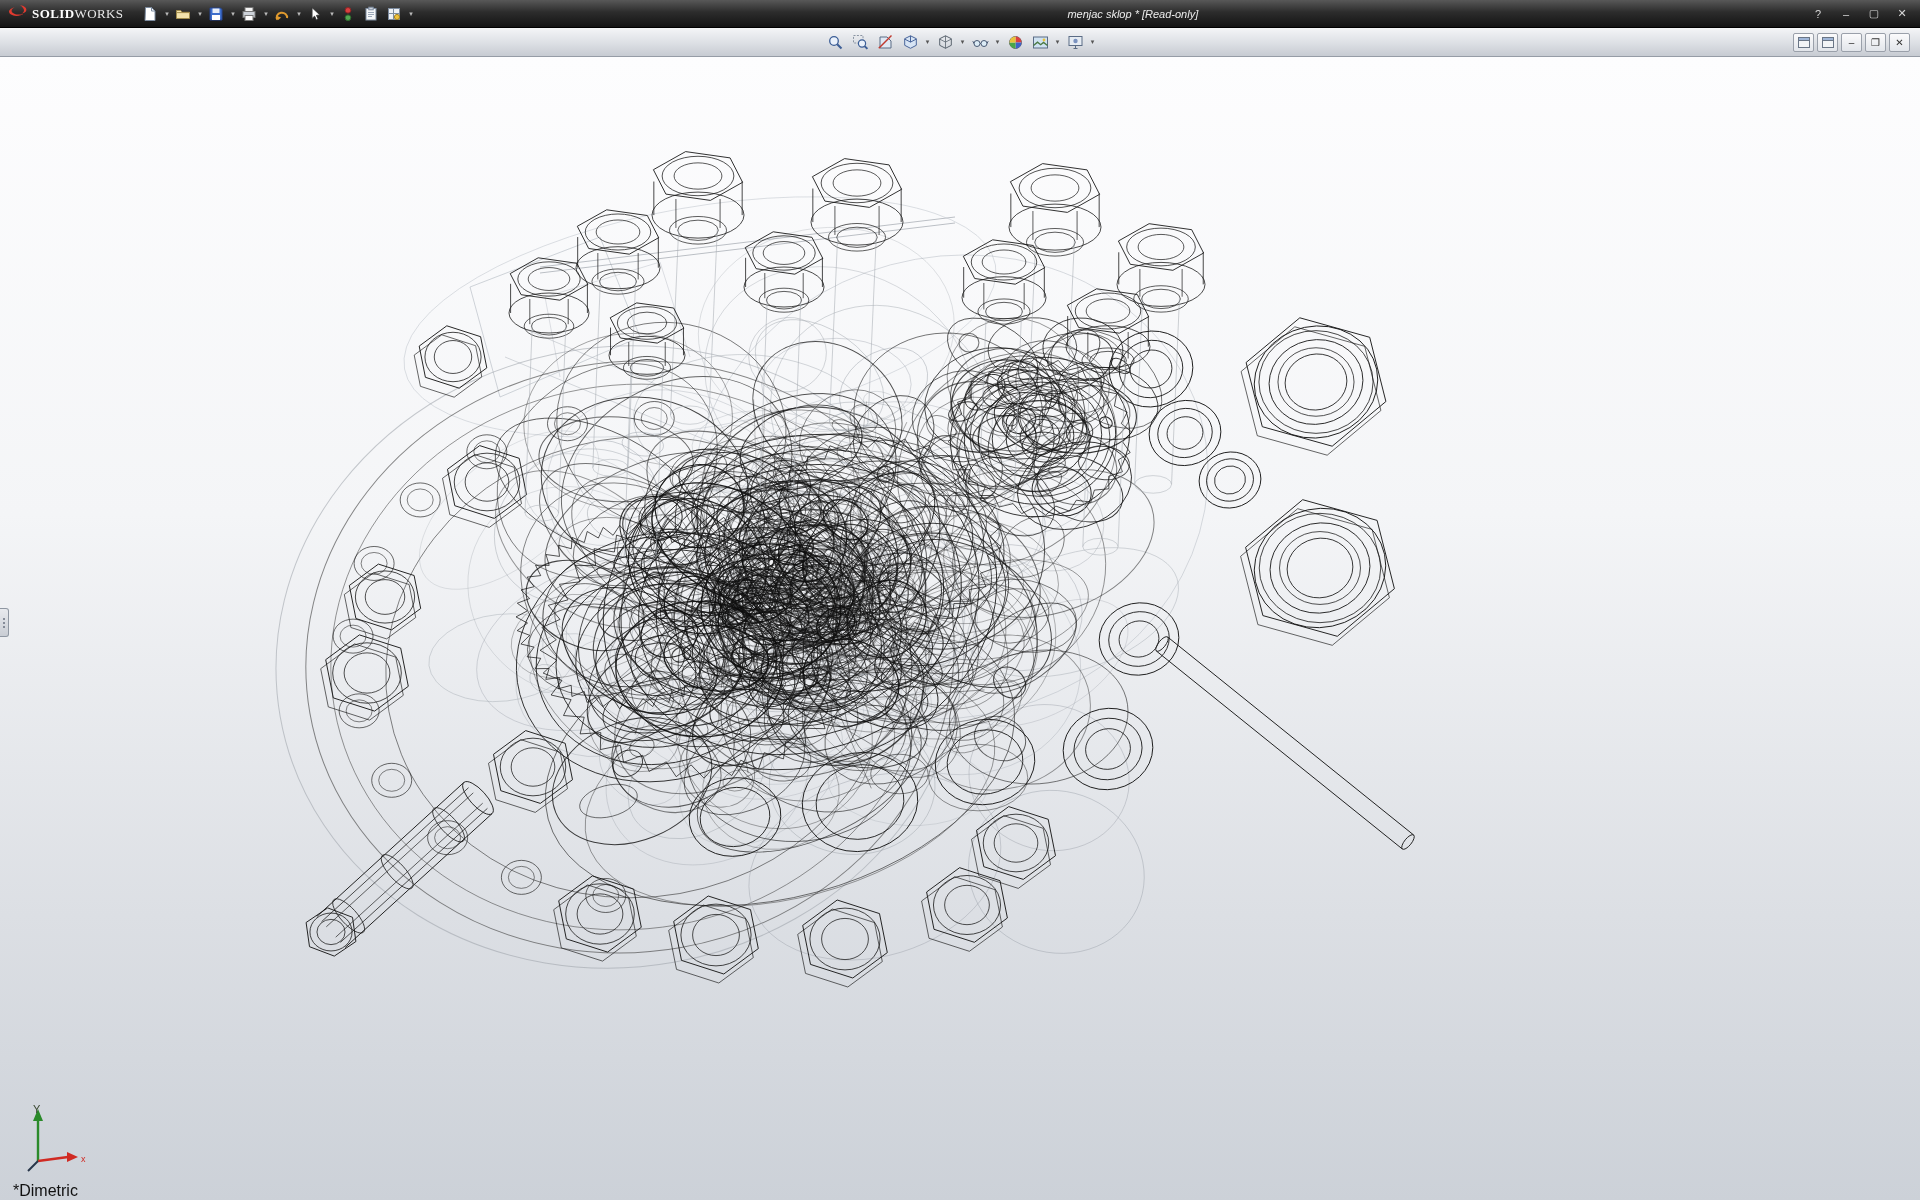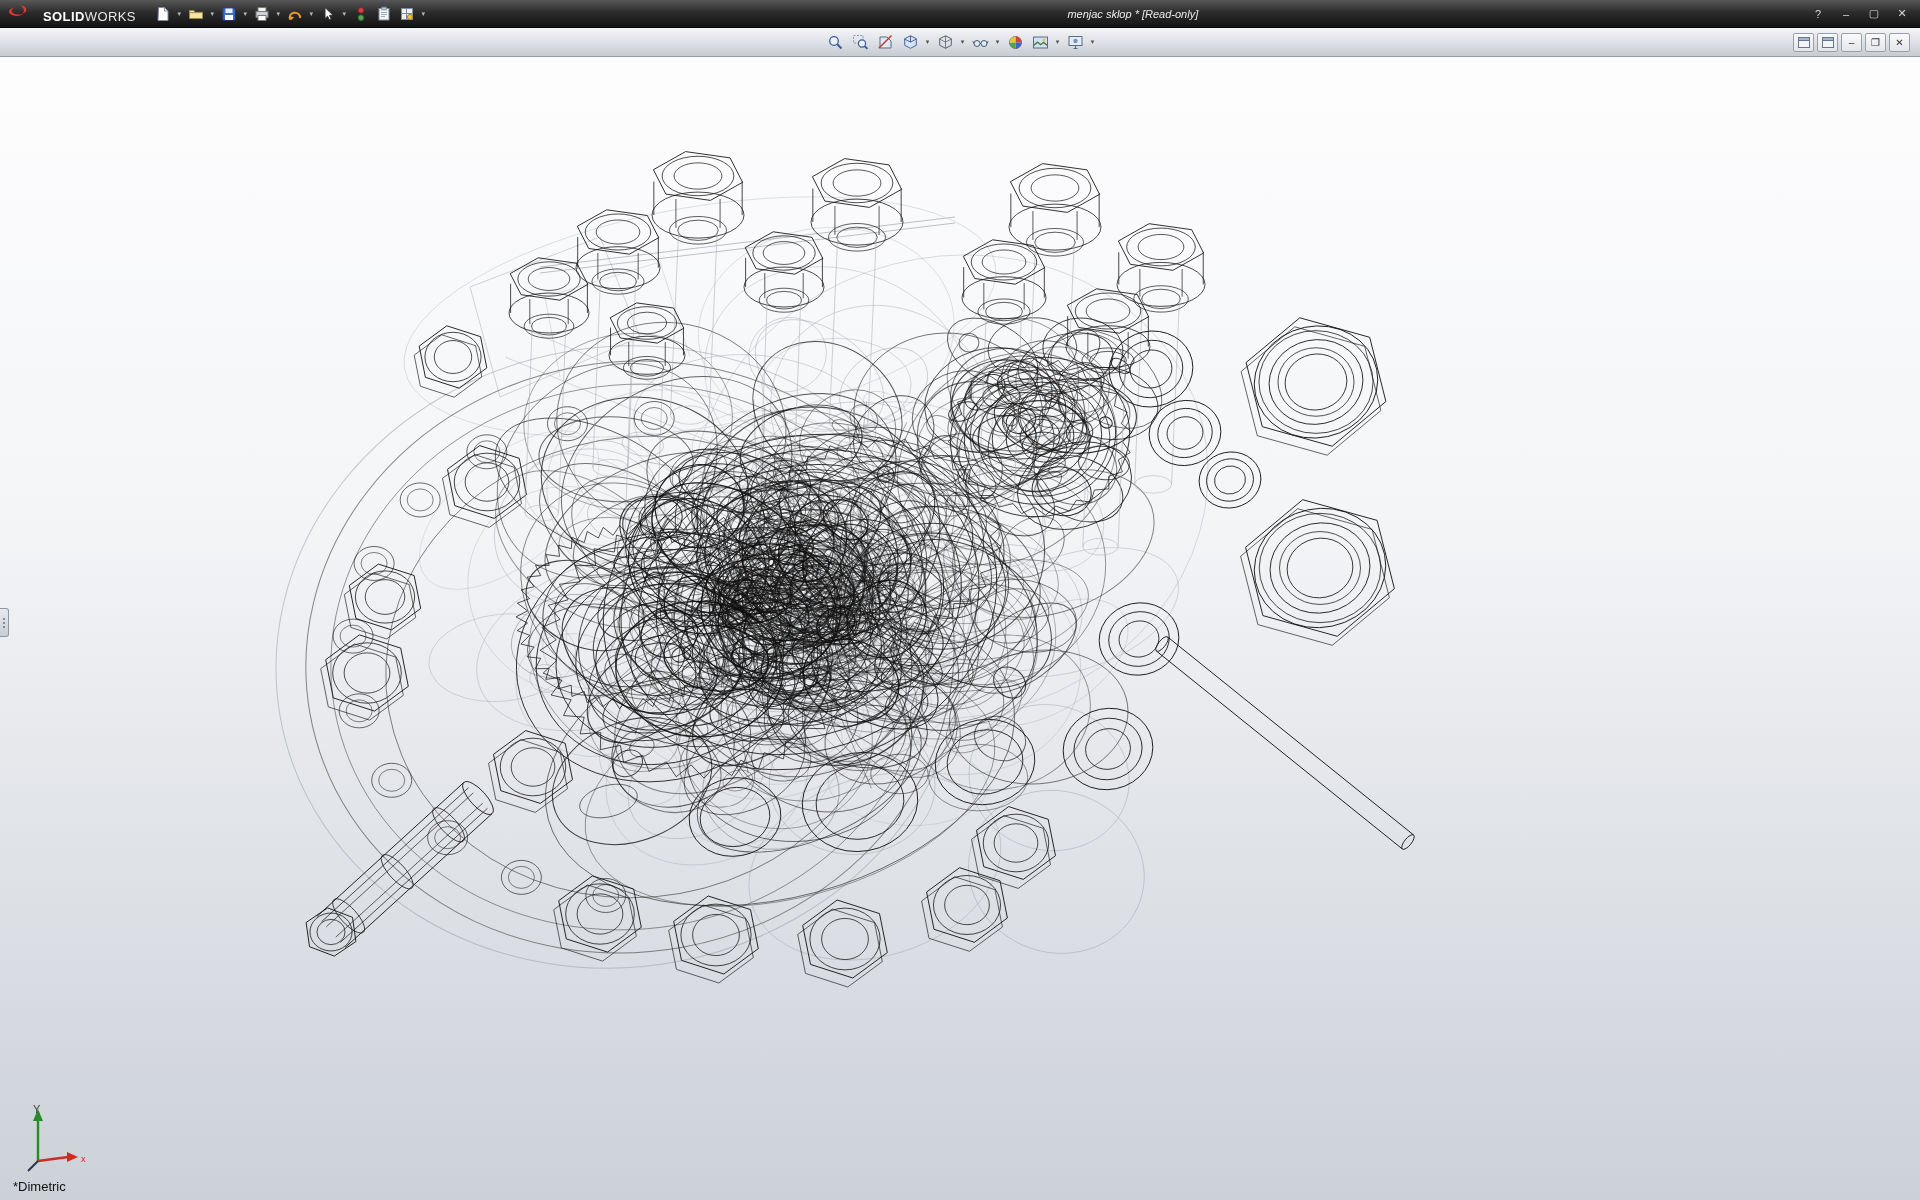--- a/index.html
+++ b/index.html
@@ -7,7 +7,7 @@
 
   
   .titlebar{height:27px;background:linear-gradient(#585858,#2c2c2c 45%,#141414);display:flex;align-items:center;position:relative;border-bottom:1px solid #000;}
-  .logo{display:flex;align-items:flex-end;gap:15px;padding:0 10px 0 8px;}
+  .logo{display:flex;align-items:center;gap:4px;padding:0 10px 0 8px;font-family:Liberation Serif, serif;}
   .logo-text{color:#fff;font-size:13px;letter-spacing:.4px;}
   .logo-text b{font-weight:bold;}
   .logo-text span{font-weight:normal;color:#e8e8e8;}

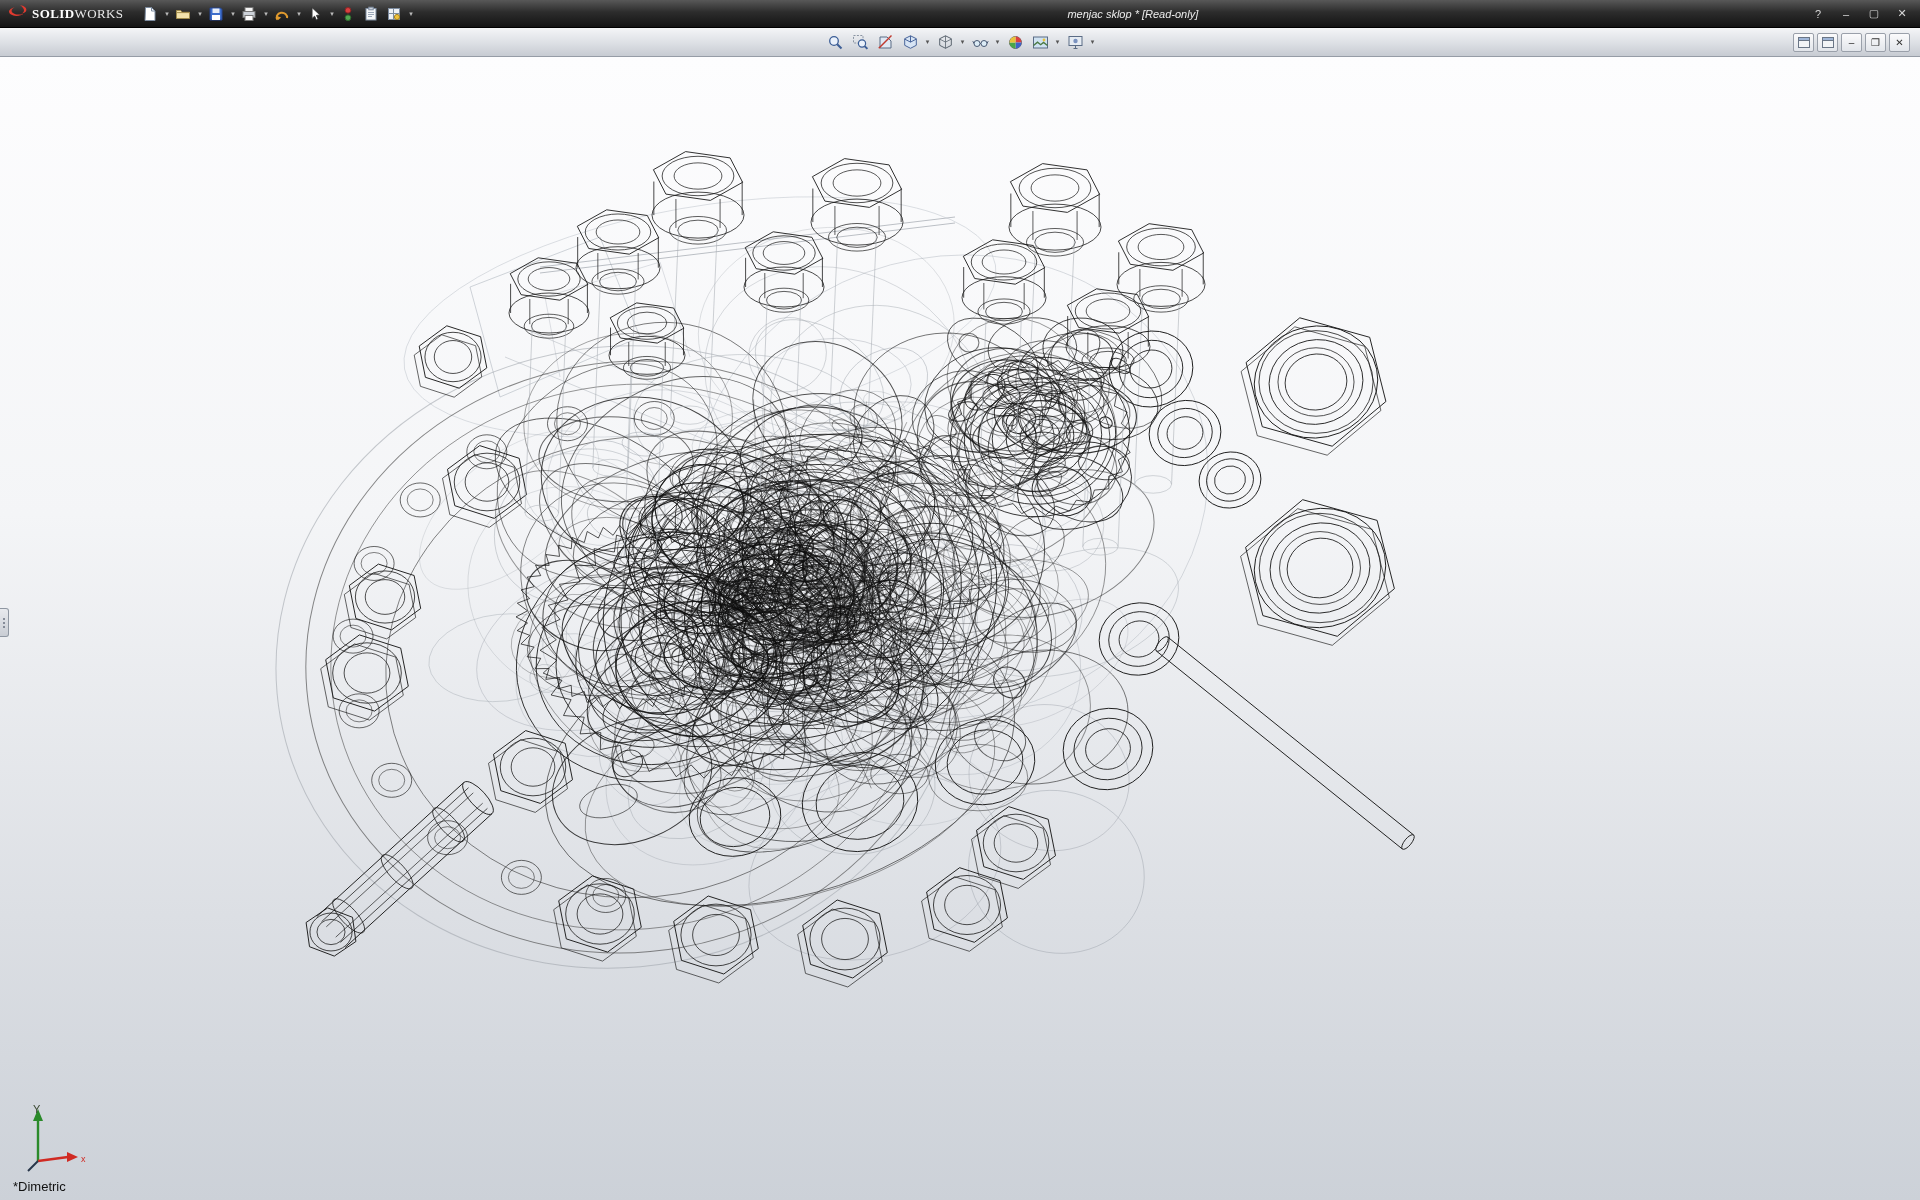--- a/index.html
+++ b/index.html
@@ -32,7 +32,7 @@
   .splitter{position:absolute;left:0;top:551px;width:8px;height:27px;background:linear-gradient(#e8eaee,#c9cdd4);border:1px solid #8f97a2;border-left:none;border-radius:0 3px 3px 0;display:flex;flex-direction:column;align-items:center;justify-content:center;gap:2px;}
   .splitter i{width:2px;height:2px;background:#6a7280;border-radius:50%;}
   .triad{position:absolute;left:18px;bottom:16px;}
-  .view-label{position:absolute;left:13px;bottom:7px;font-size:13px;color:#111;}
+  .view-label{position:absolute;left:13px;bottom:1px;font-size:16px;color:#111;}
 </style>
 </head>
 <body>

